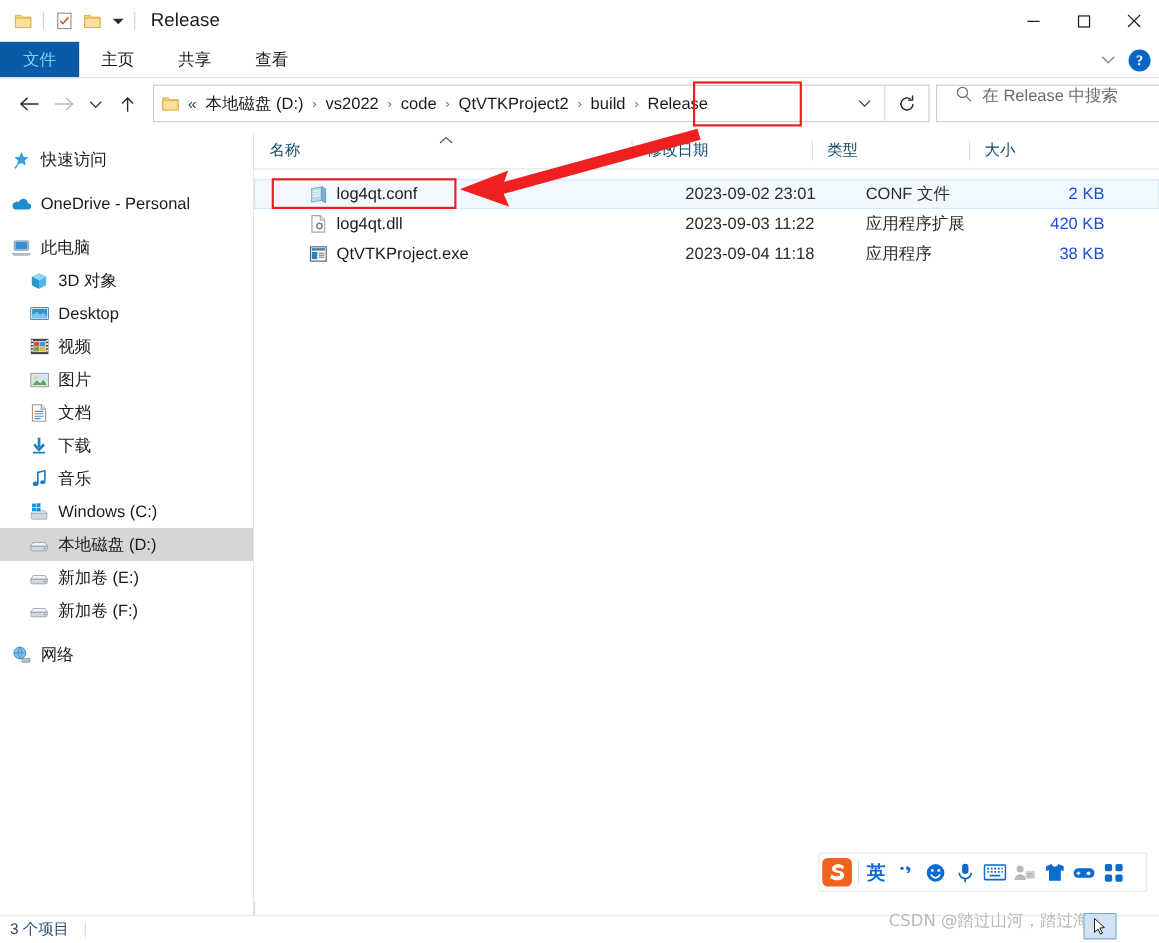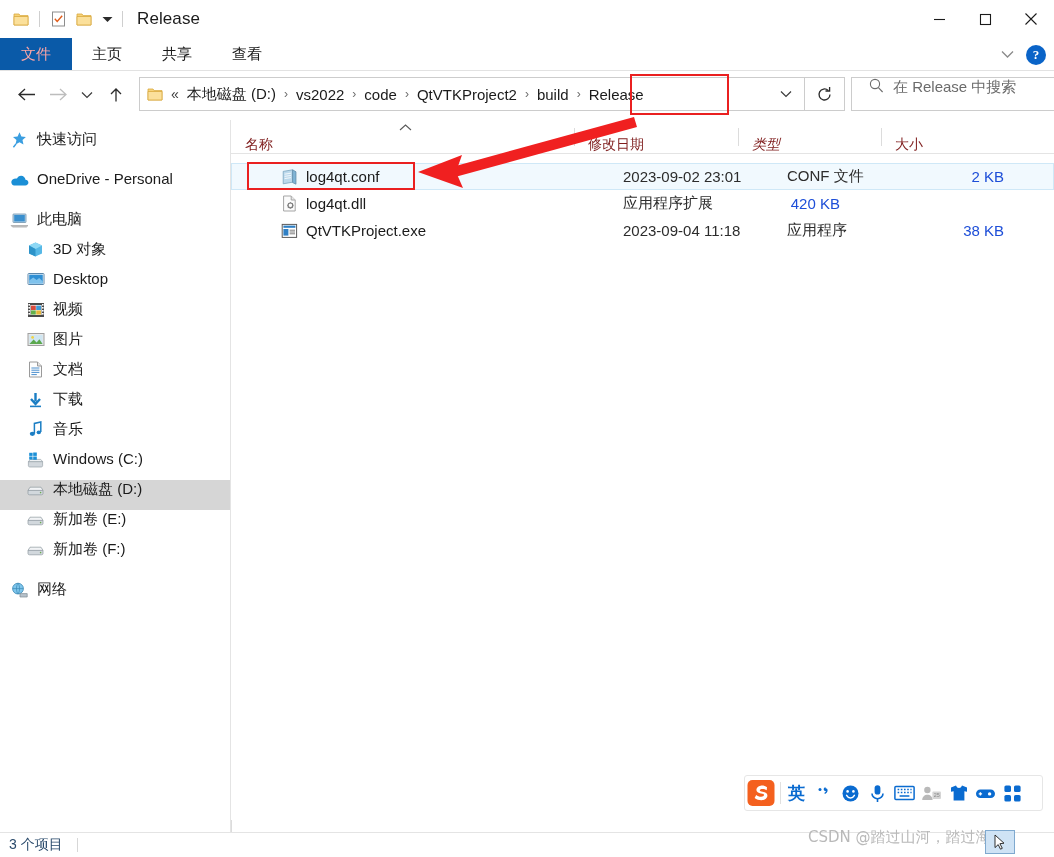--- a/index.html
+++ b/index.html
@@ -50,7 +50,7 @@
     background: #ffffff; display: flex; align-items: stretch;
   }
   .tab-file {
-    width: 72px; background: #0a5aa8; color: #fca5a5;
+    width: 72px; background: #0a5aa8; color: #7dd3fc;
     display: flex; align-items: center; justify-content: center;
     font-size: 15px;
   }

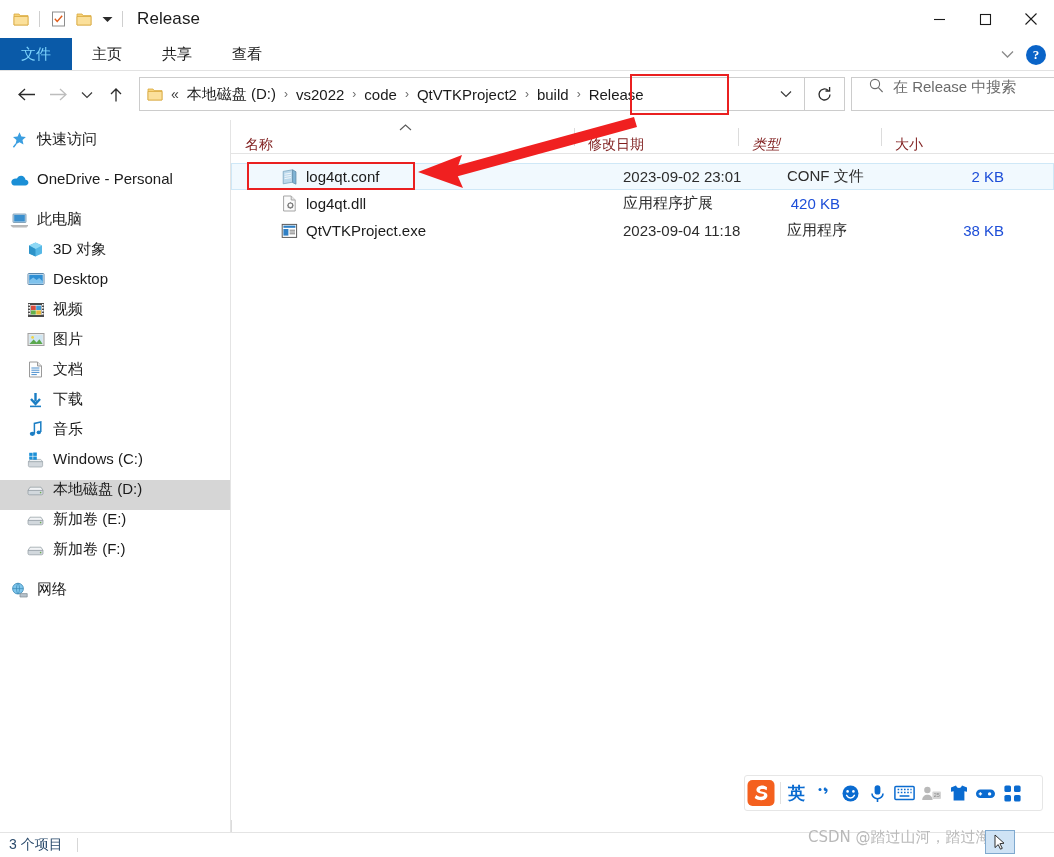--- a/index.html
+++ b/index.html
@@ -128,7 +128,7 @@
     background: #ffffff; overflow: hidden;
   }
   .sb-item {
-    display: flex; height: 30px; padding-left: 10px; gap: 8px;
+    display: flex; align-items: center; height: 30px; padding-left: 10px; gap: 8px;
     font-size: 15px; color: #1b1b1b; white-space: nowrap;
   }
   .sb-item.indent1 { padding-left: 26px; }

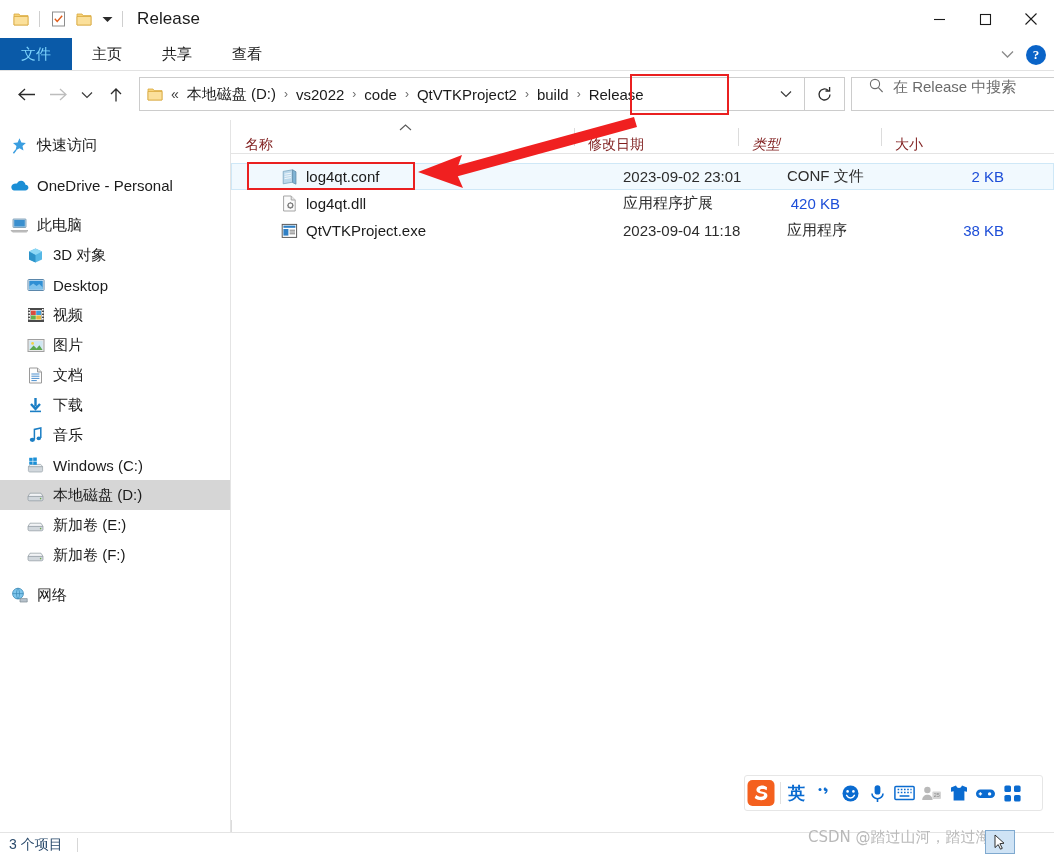--- a/index.html
+++ b/index.html
@@ -149,8 +149,8 @@
     border-bottom: 1px solid #e4e4e4;
   }
   .col {
-    font-size: 14px; color: #7f1d1d; position: relative; height: 34px;
-    display: flex; align-items: flex-end; padding-left: 14px;
+    font-size: 14px; color: #0c4a6e; position: relative; height: 34px;
+    display: flex; align-items: center; padding-left: 14px;
   }
   .col + .col::before {
     content: ""; position: absolute; left: 0; top: 8px; width: 1px; height: 18px; background: #dcdcdc;

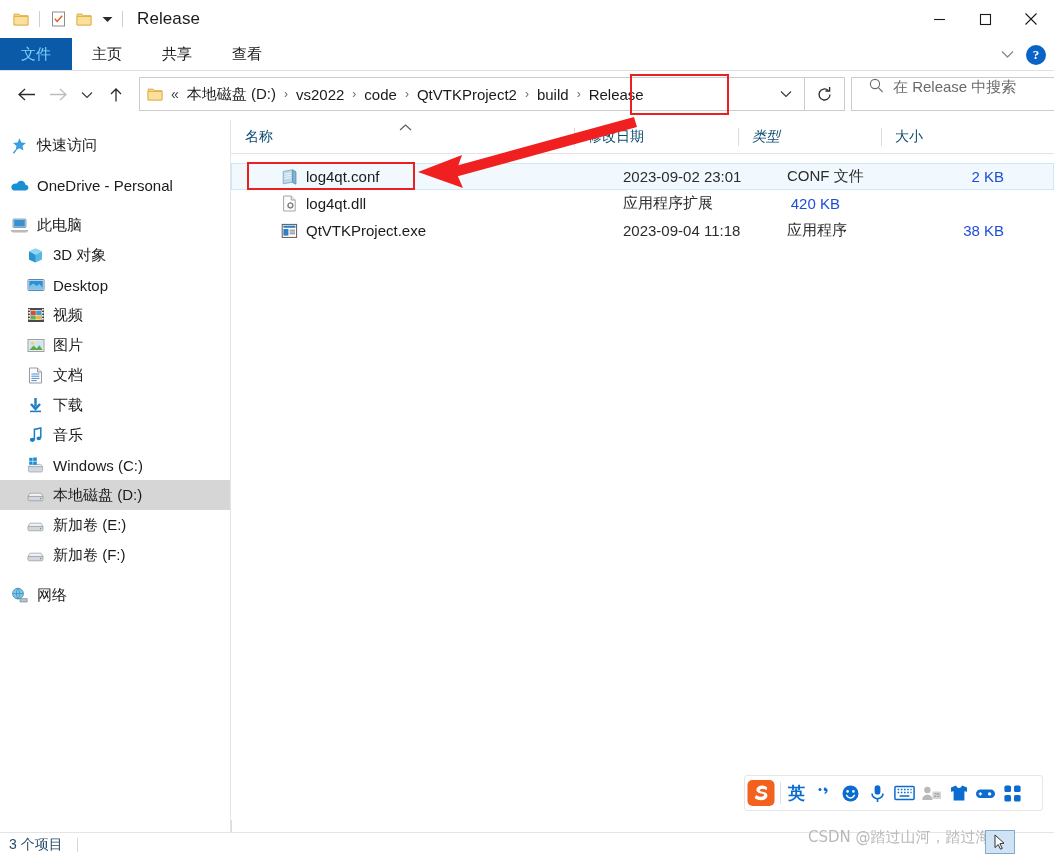--- a/index.html
+++ b/index.html
@@ -157,7 +157,7 @@
   }
   .col-name { width: 343px; }
   .col-date { width: 164px; }
-  .col-type { width: 143px; font-style: italic; }
+  .col-type { width: 143px; }
   .col-size { width: 98px; justify-content: flex-end; padding-right: 0; padding-left: 14px; }
   .col-size span { margin-right: auto; }
   .sortcaret {

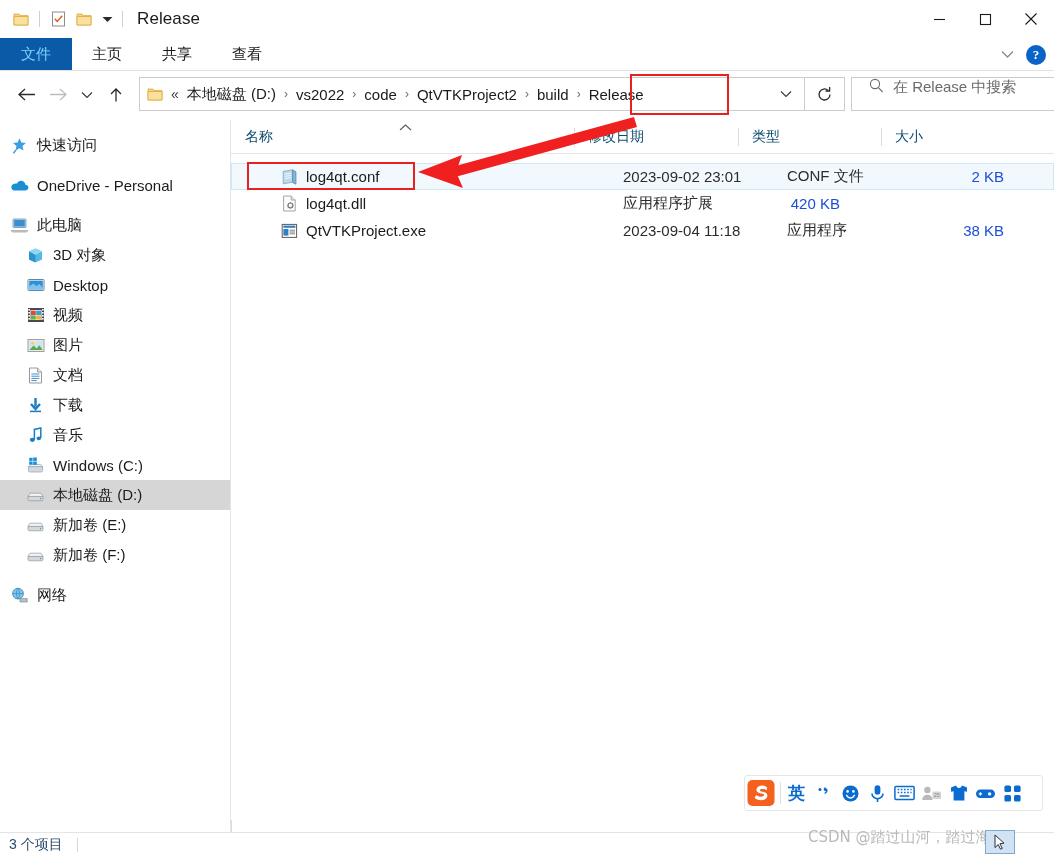--- a/index.html
+++ b/index.html
@@ -608,6 +608,7 @@
         </span>
         <span>log4qt.dll</span>
       </div>
+      <div class="cell c-date">2023-09-03 11:22</div>
       <div class="cell c-type">应用程序扩展</div>
       <div class="cell c-size">420 KB</div>
     </div>

